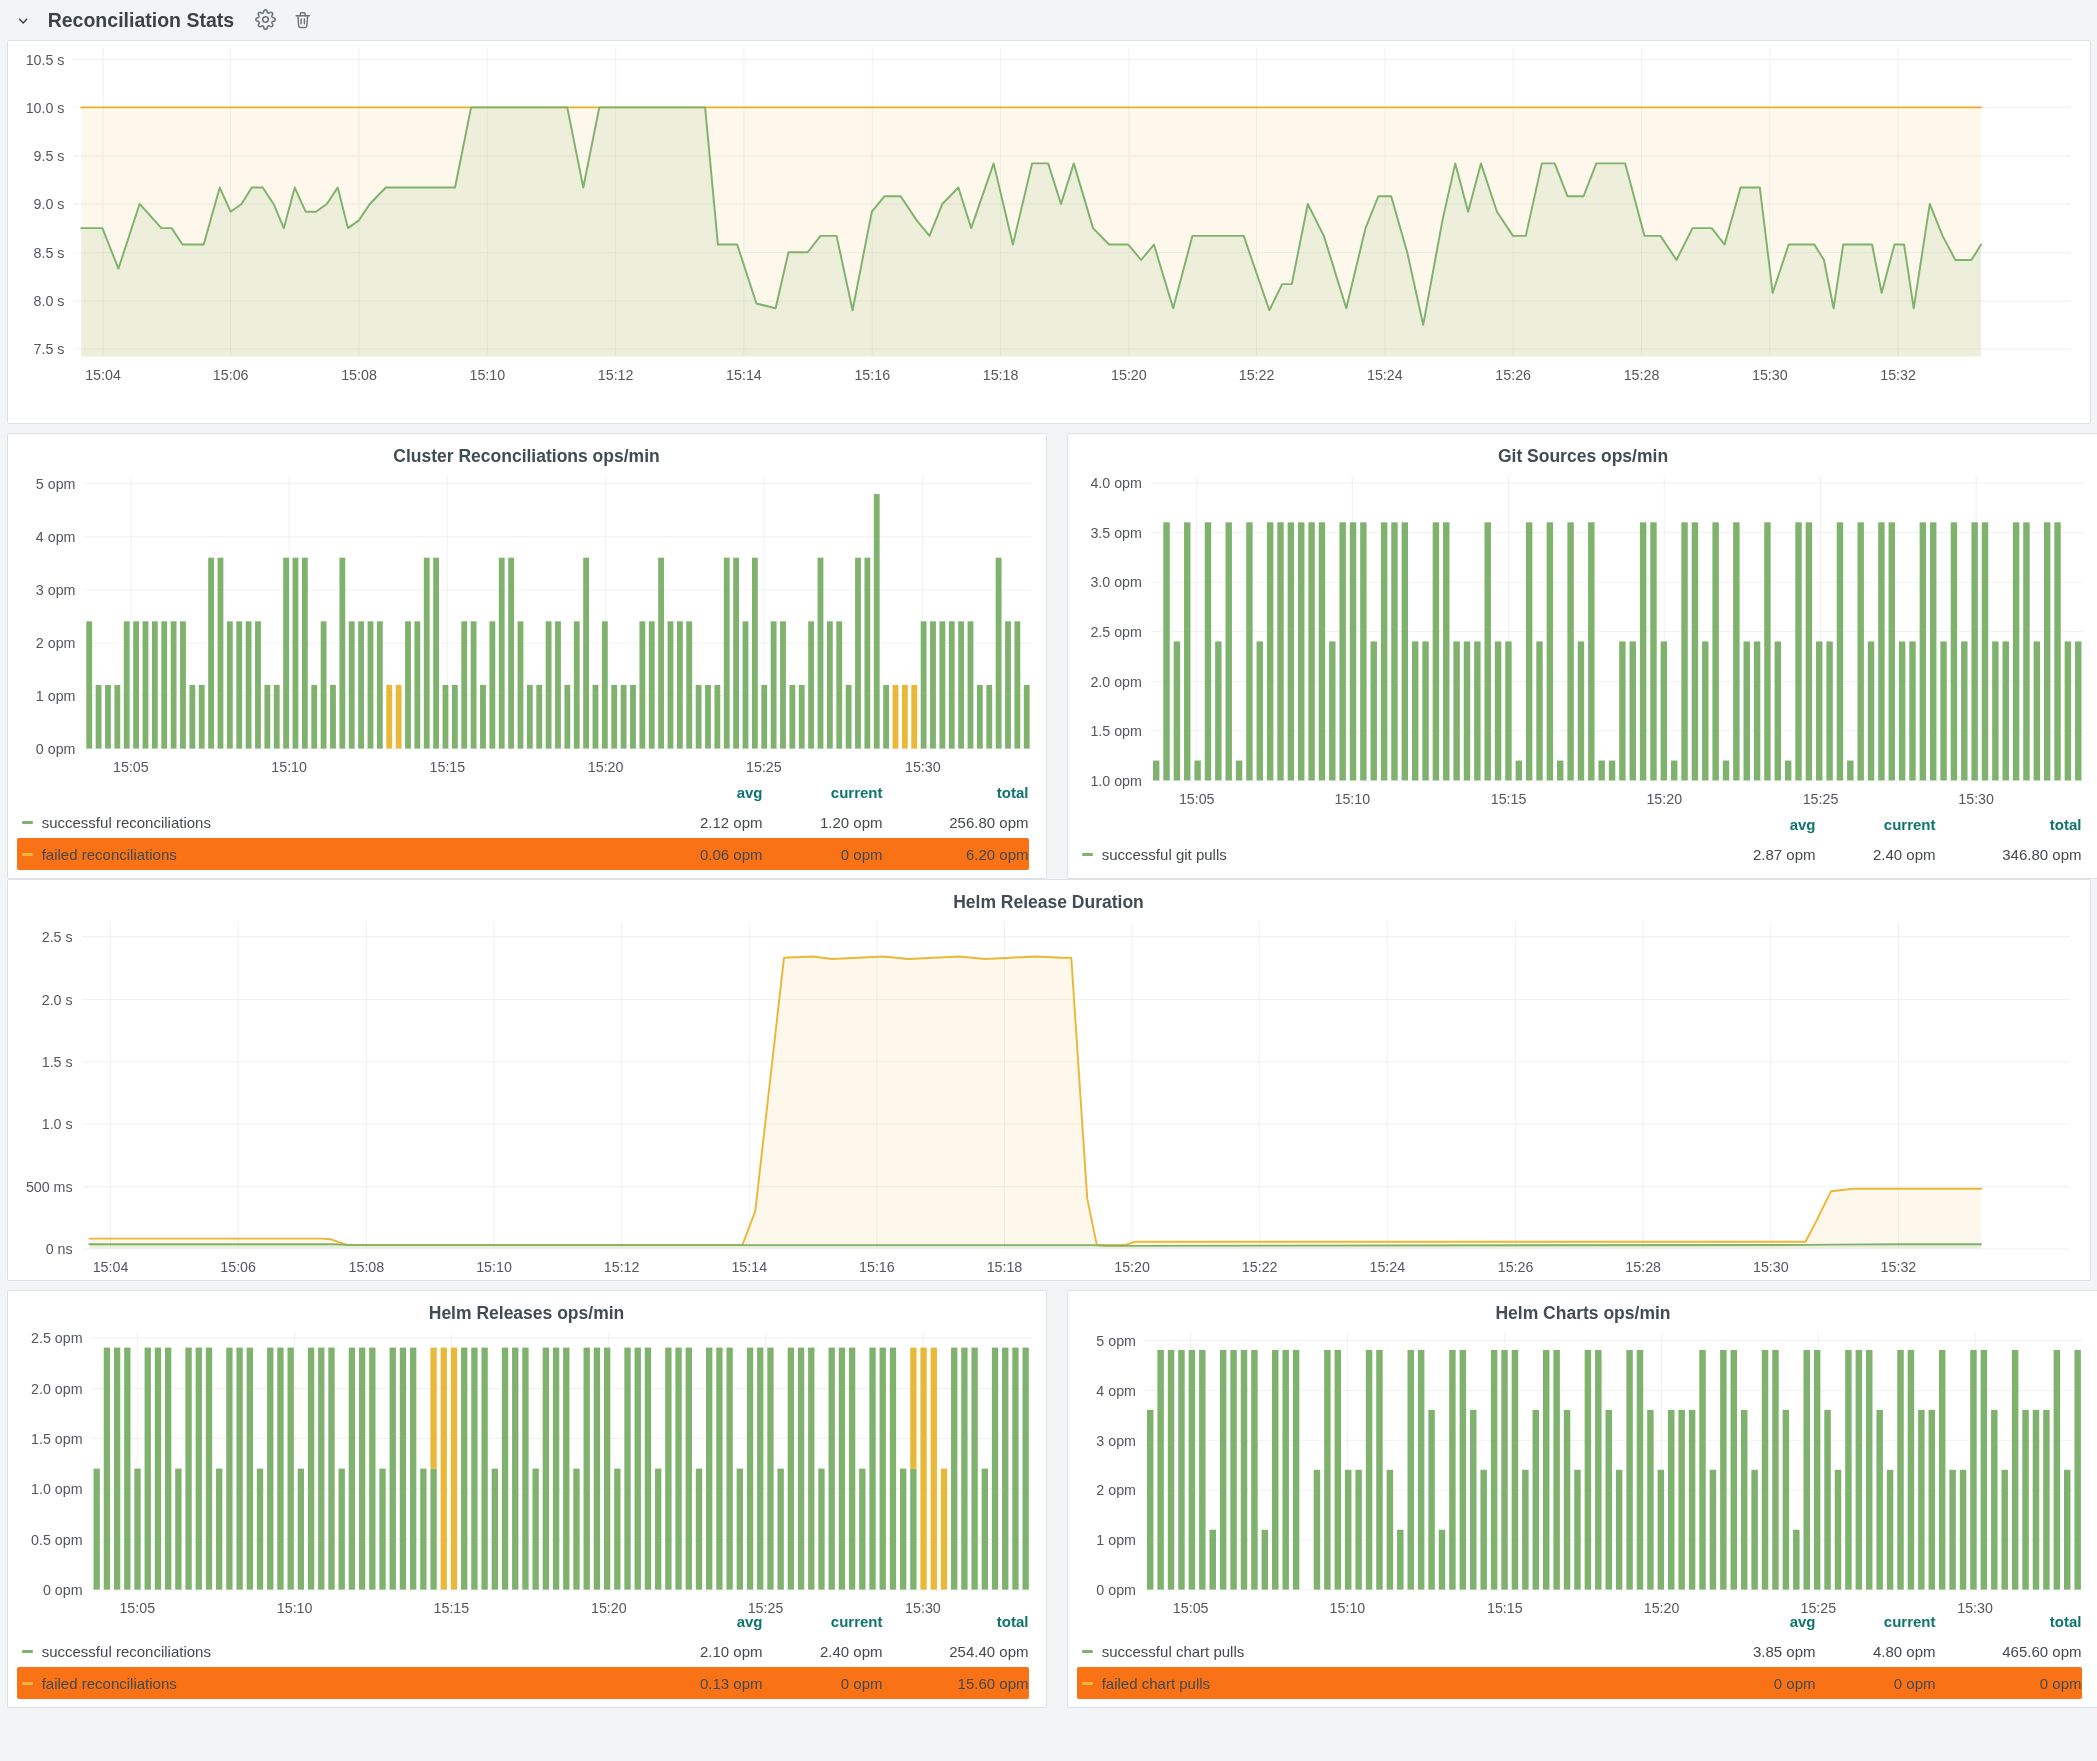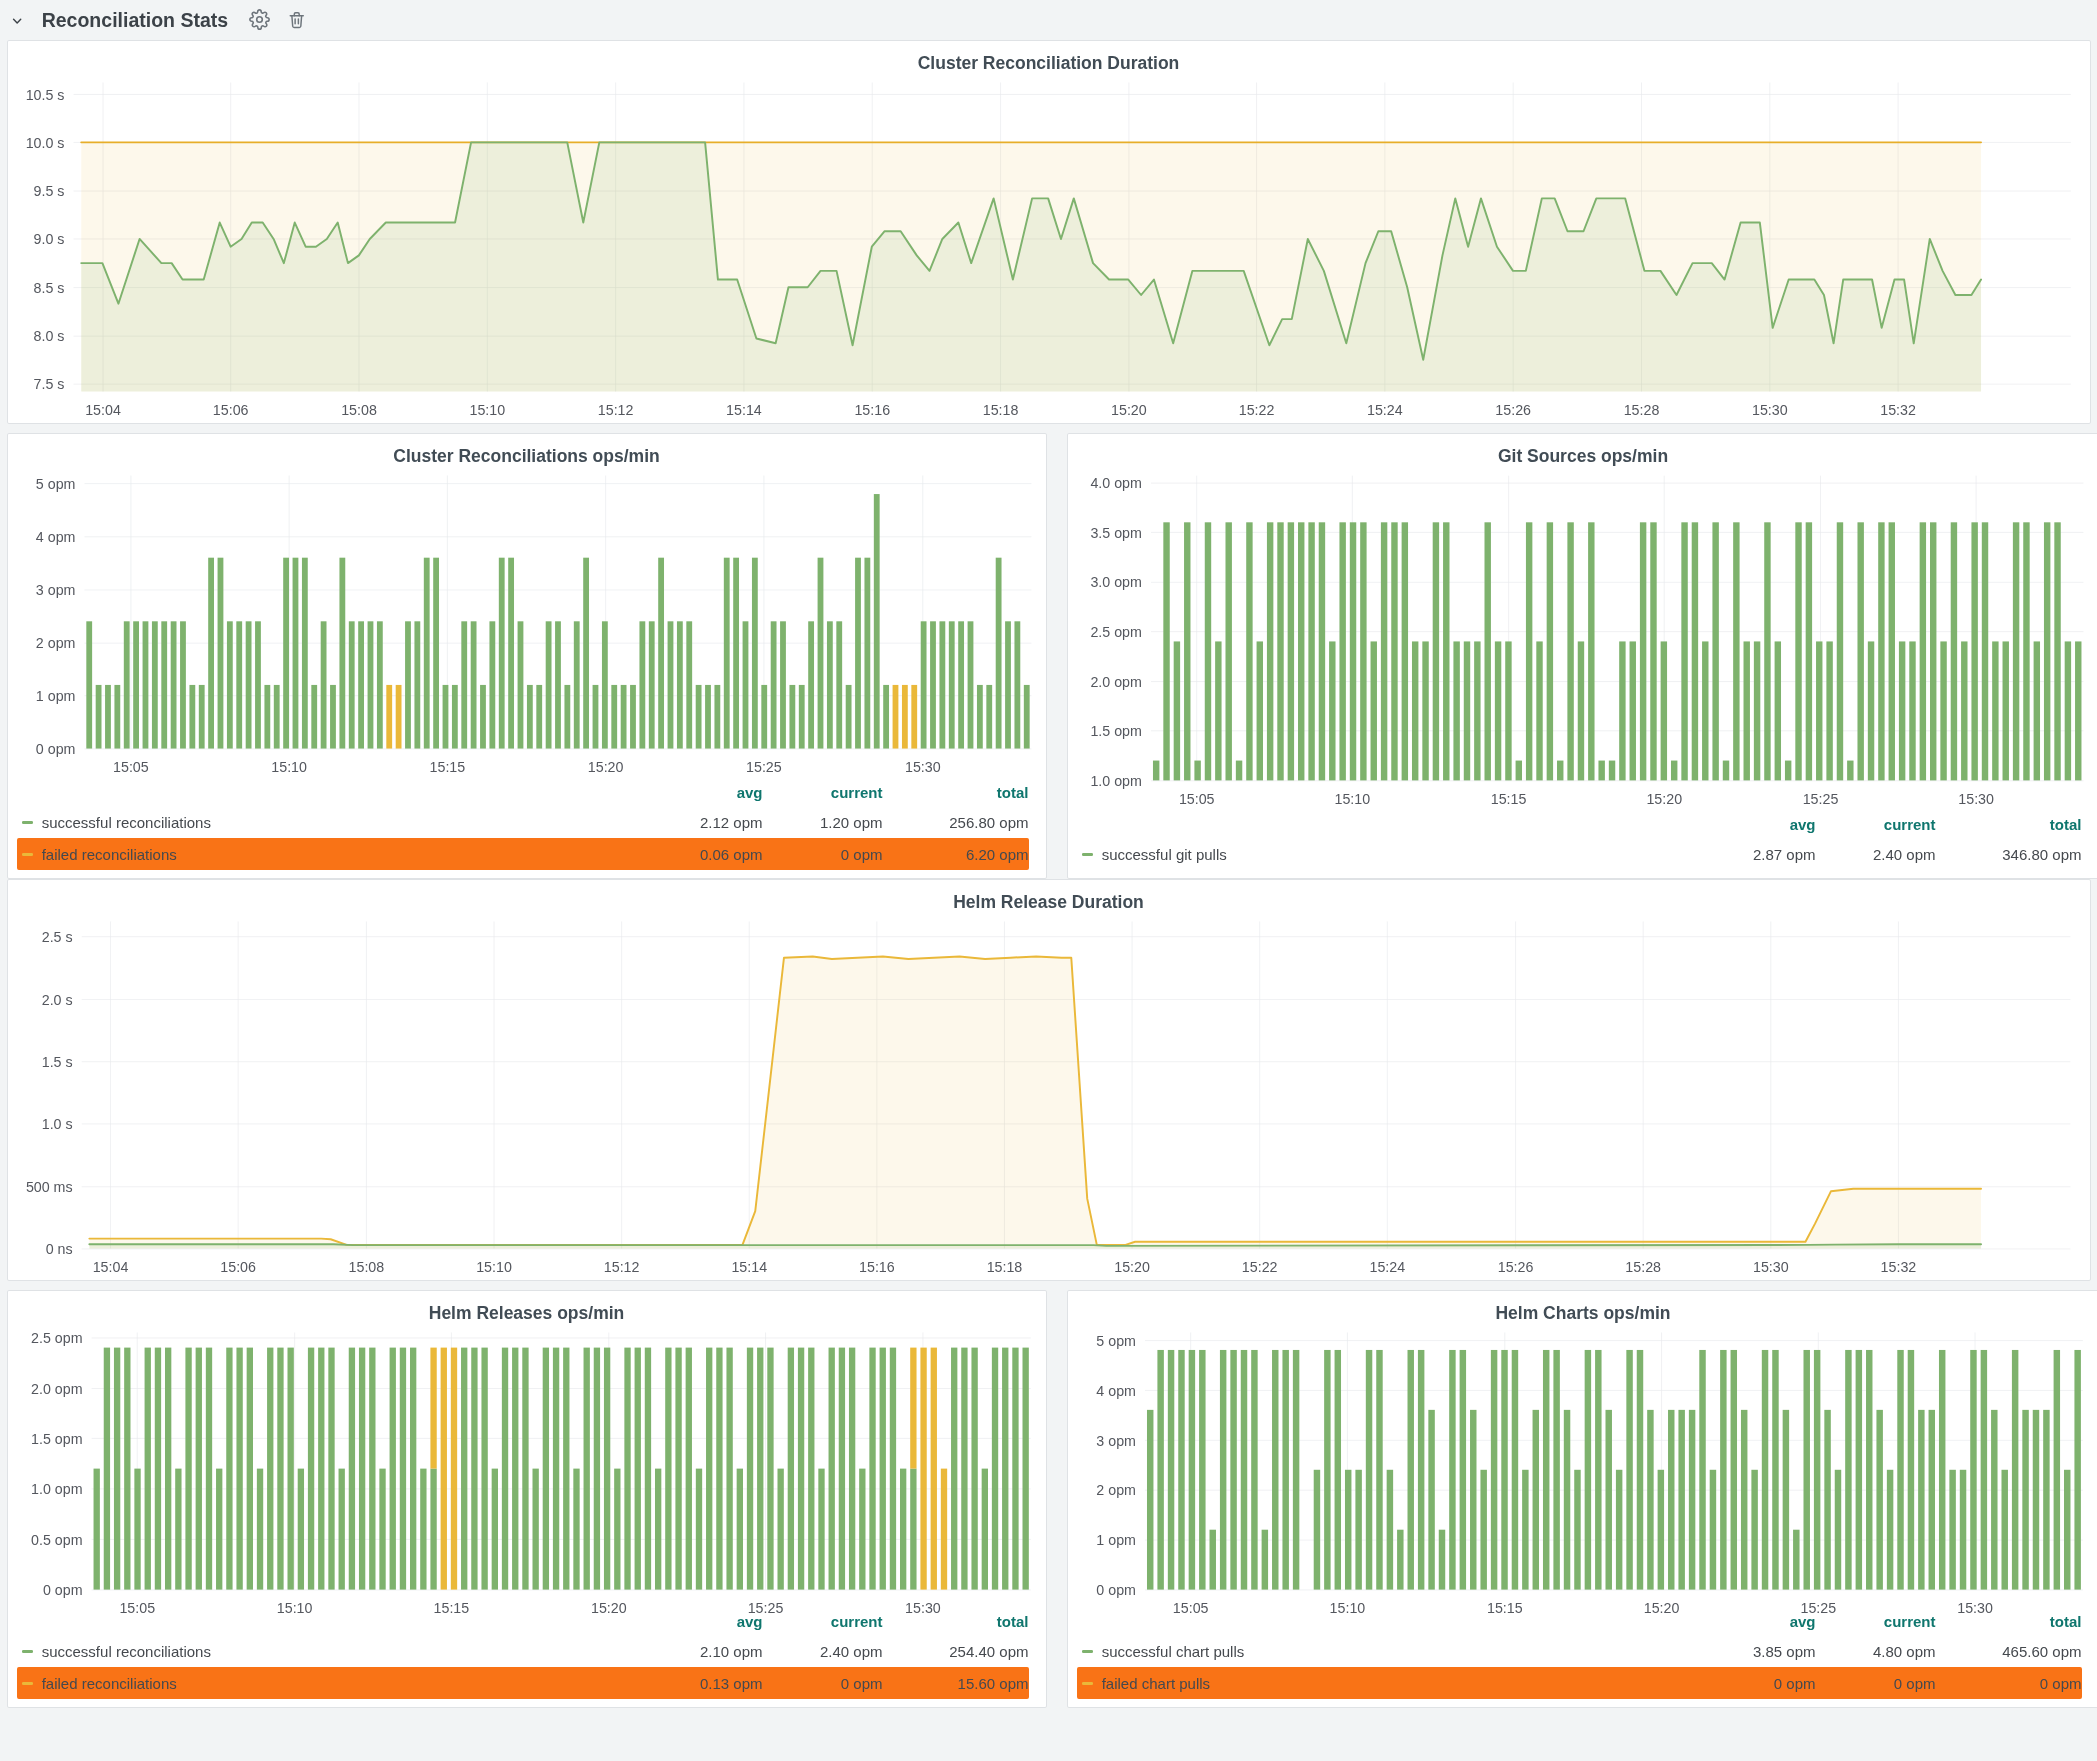--- a/index.html
+++ b/index.html
@@ -5,7 +5,7 @@
   html,body{margin:0;padding:0;background:#f2f4f5;width:2097px;height:1761px;overflow:hidden;
     font-family:"Liberation Sans", sans-serif;-webkit-font-smoothing:antialiased;}
   .page{display:flex;flex-direction:column;width:2097px;height:1761px;}
-  .sec{display:flex;align-items:center;gap:17px;padding:6.5px 0 5.2px 10.4px;height:28.5px;flex:0 0 auto;}
+  .sec{display:flex;align-items:center;gap:17px;padding:6.5px 0 5.2px 10.4px;height:28.5px;flex:0 0 auto;margin-left:6px;}
   .sec .chev{display:flex;align-items:center;}
   .sec h2{font-size:19.5px;margin:0 3.9px 0 0;color:#3c4248;font-weight:700;}
   .icon-btn{background:none;border:none;padding:0;cursor:pointer;display:flex;align-items:center;}

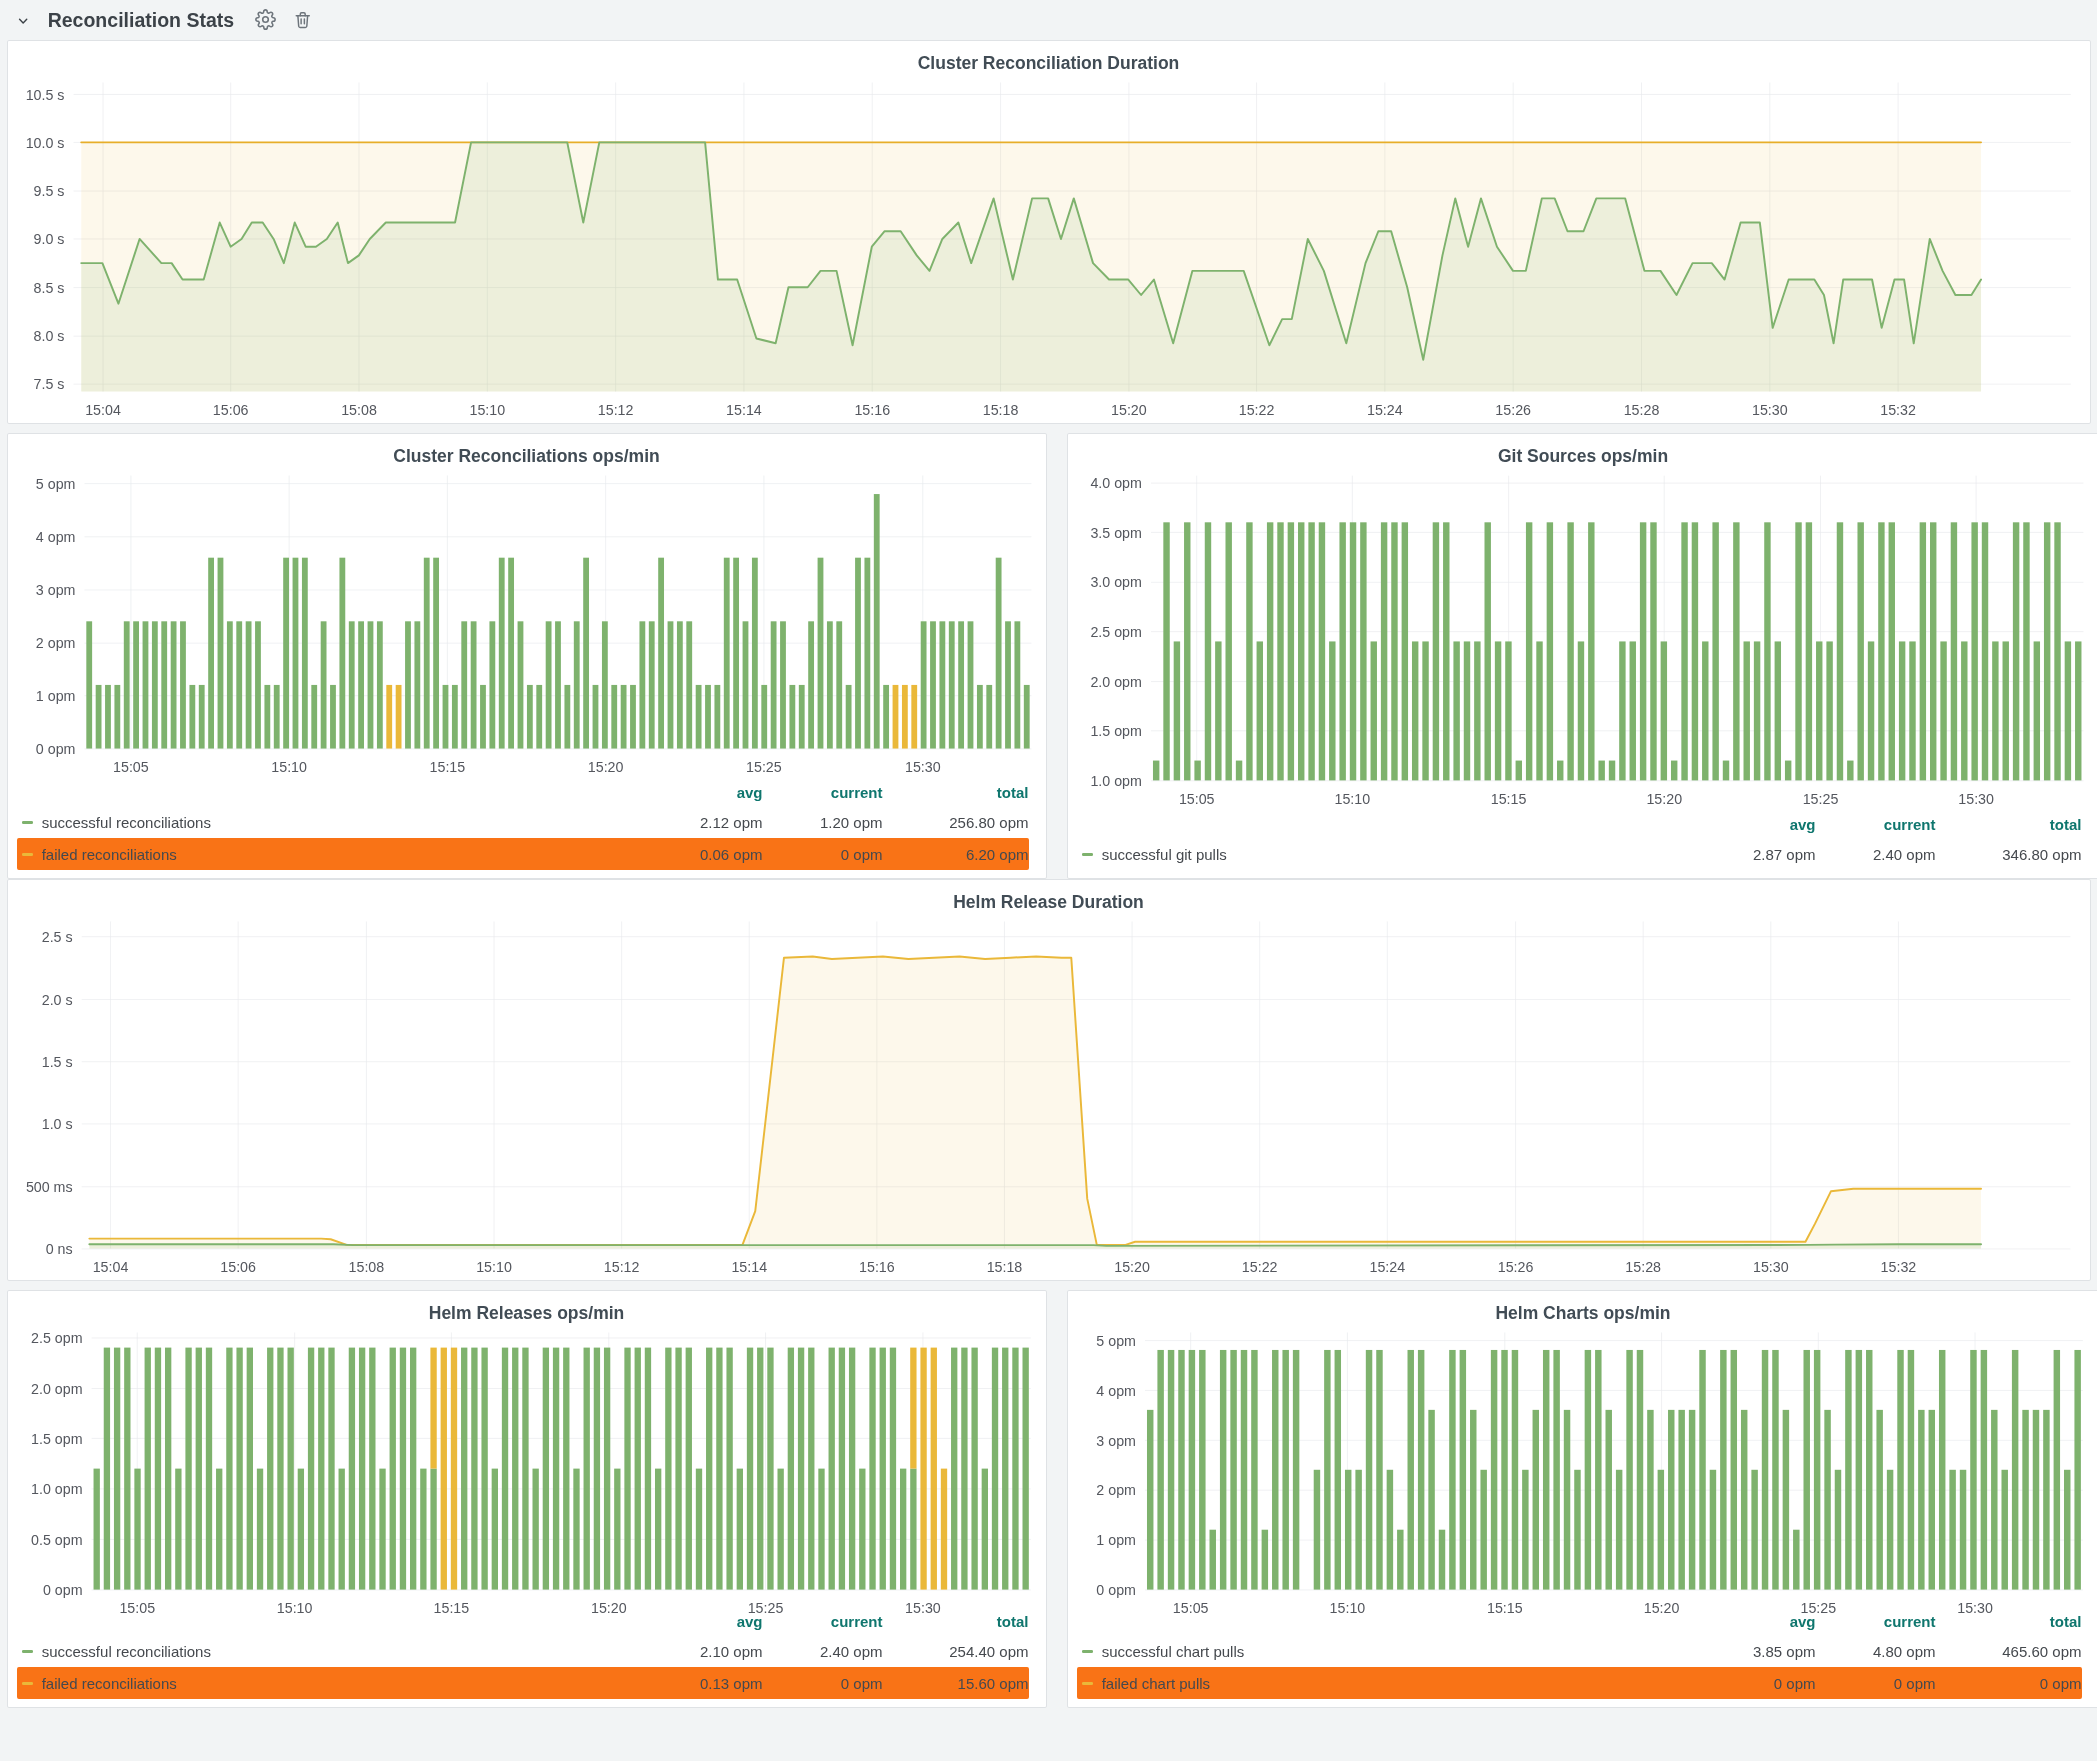--- a/index.html
+++ b/index.html
@@ -66,7 +66,6 @@
   </div>
 
   <div class="panel h-top">
-    <div class="ptitle">Cluster Reconciliation Duration</div>
     <div class="chart-canvas">
         <svg width="2083" height="348" viewBox="0 0 3212 537">
           <line x1="145.5" x2="145.5" y1="10" y2="487" stroke="#e7e9ec" stroke-width="1"></line>

